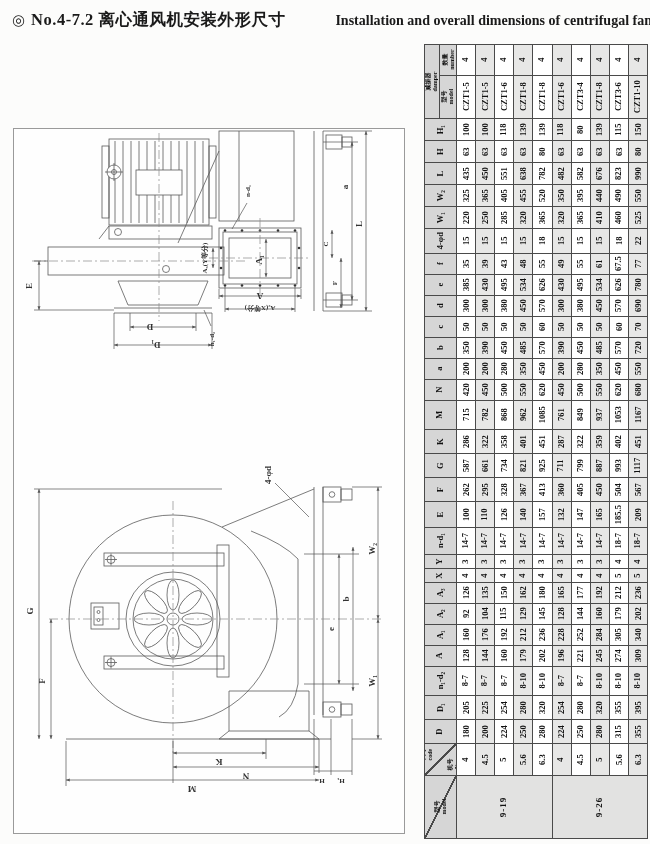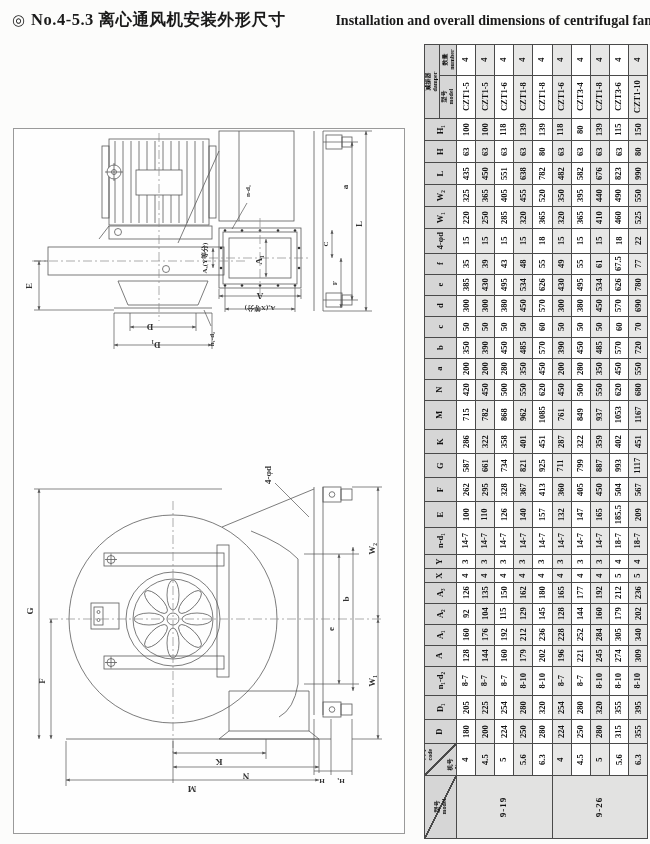--- a/index.html
+++ b/index.html
@@ -60,7 +60,7 @@
 
 <div class="title">
   <span class="bullet">◎</span>
-  <span class="title-zh">No.4-5.3 离心通风机安装外形尺寸</span>
+  <span class="title-zh">No.4-7.2 离心通风机安装外形尺寸</span>
   <span class="title-en">Installation and overall dimensions of centrifugal fan</span>
 </div>
 

